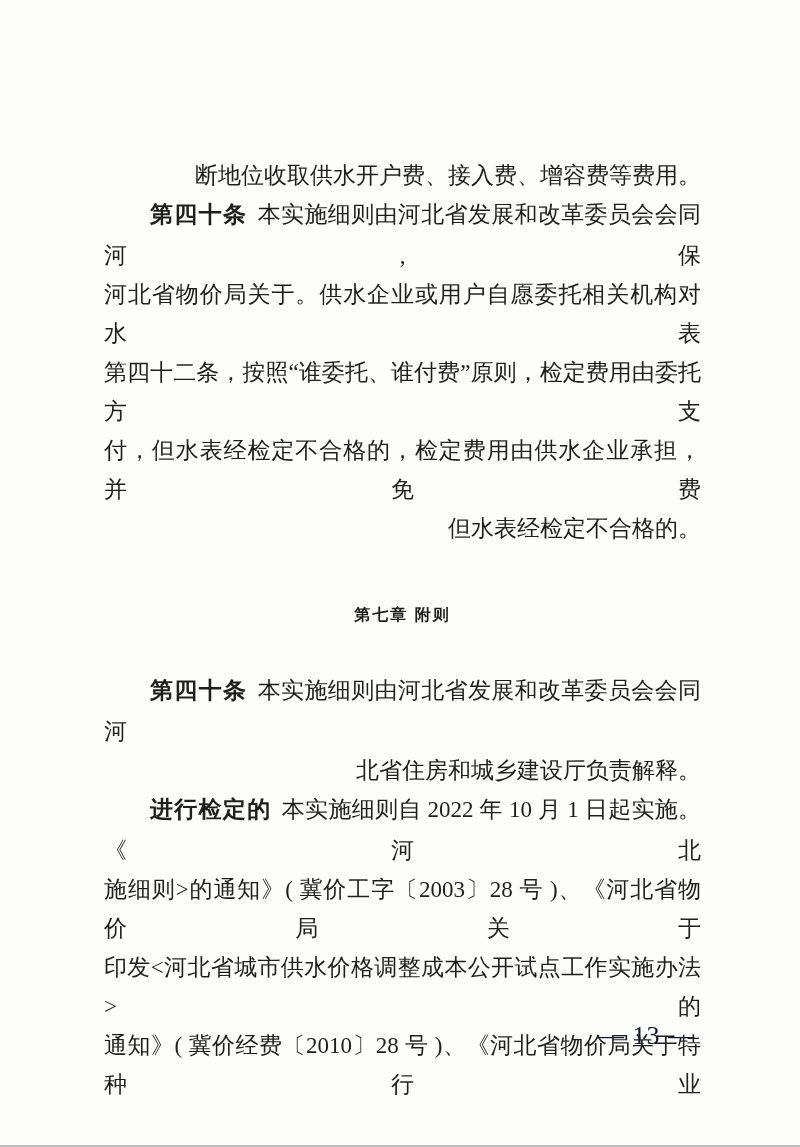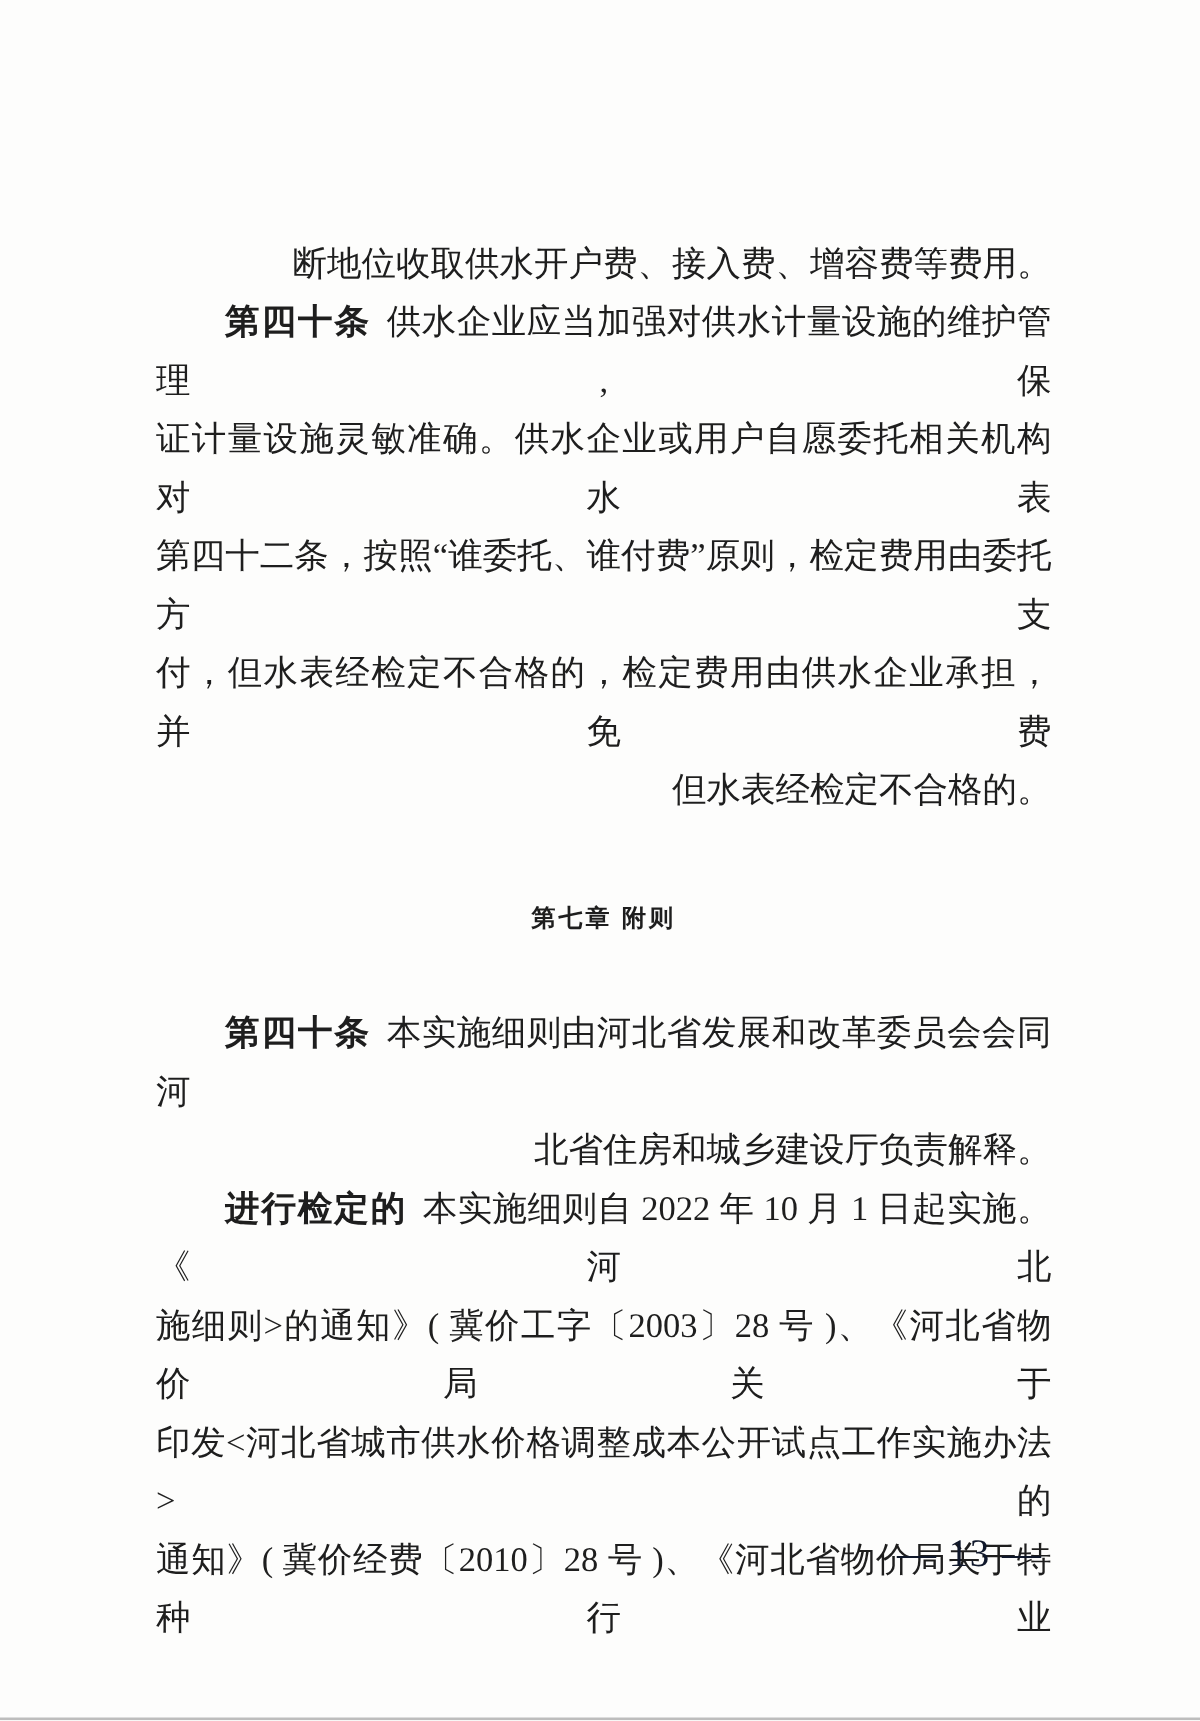--- a/index.html
+++ b/index.html
@@ -31,7 +31,7 @@
   .line.indent { text-indent: 46px; }
   .label {
     font-weight: 700;
-    font-family: Liberation Serif, serif;
+    font-family: Liberation Mono, monospace;
     margin-right: 0.45em;
     letter-spacing: 1px;
   }

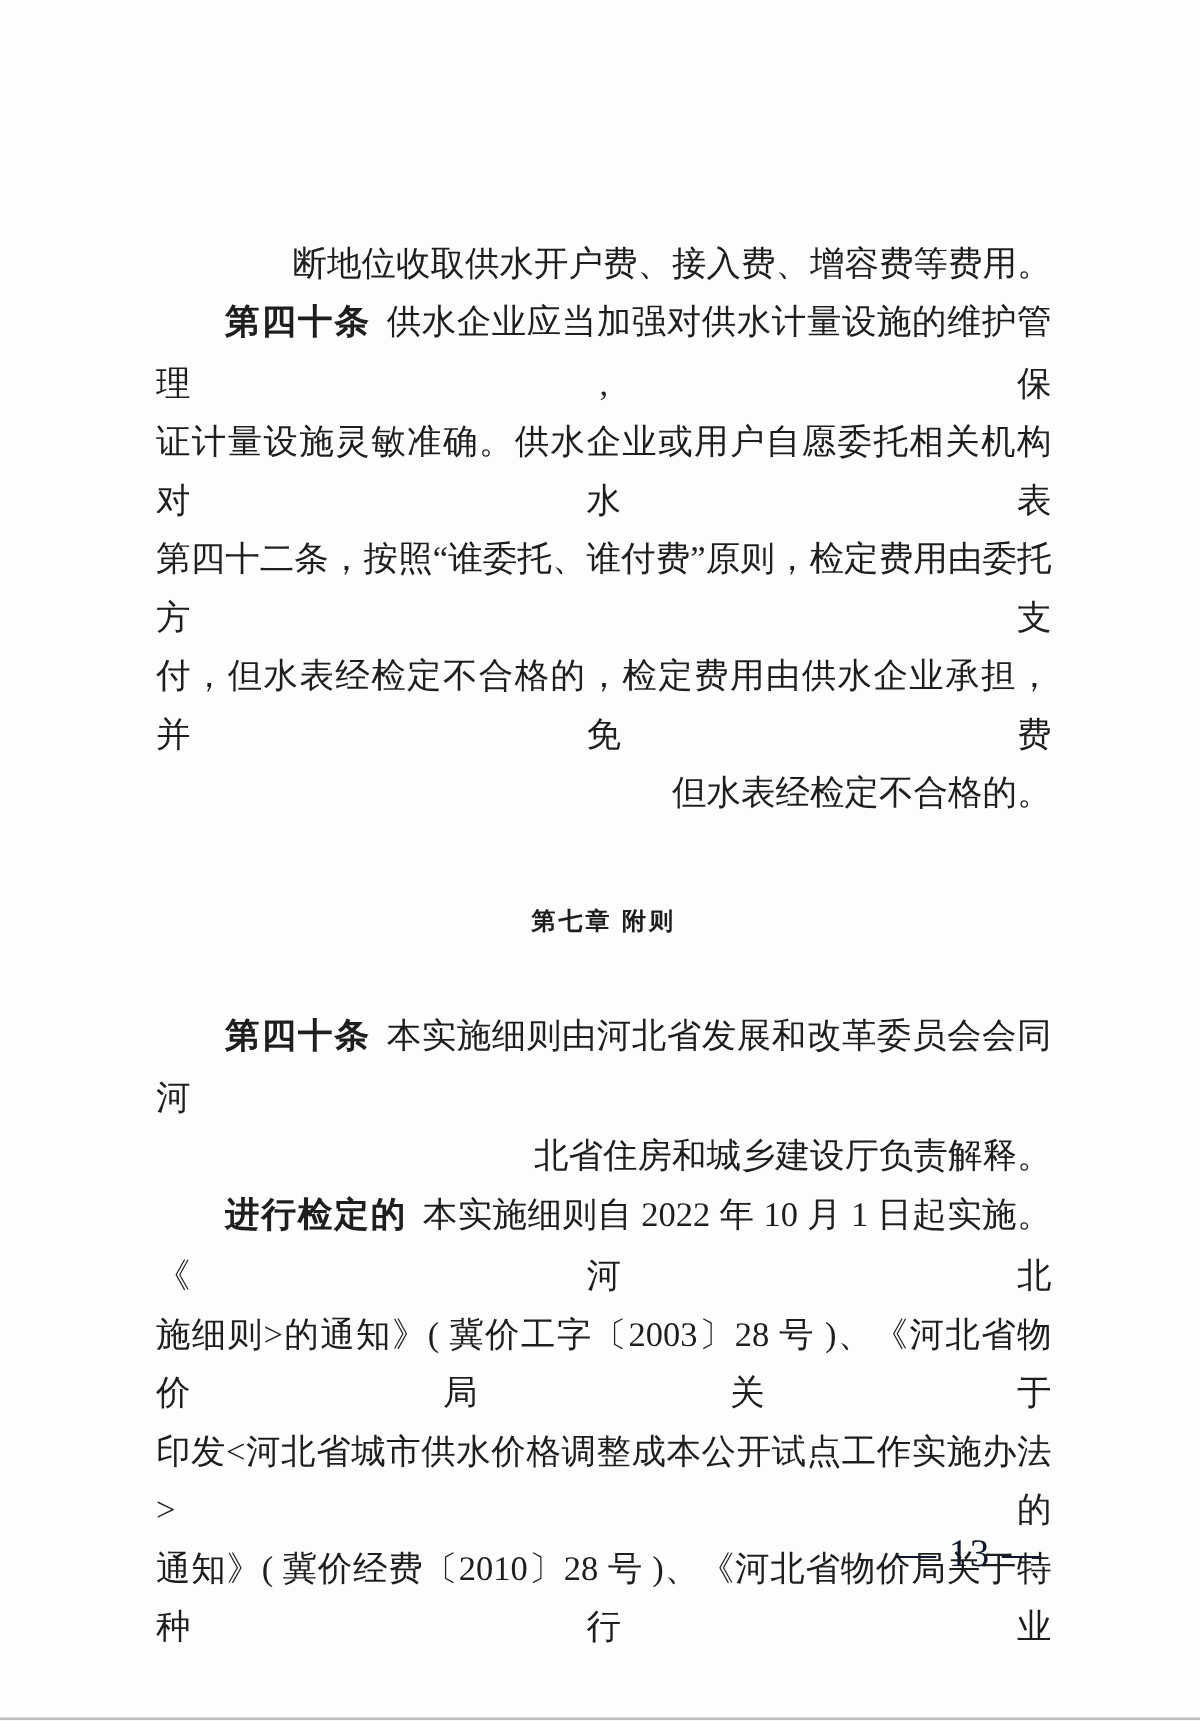--- a/index.html
+++ b/index.html
@@ -72,7 +72,7 @@
 
     <div class="line last"><span>断地位收取供水开户费、接入费、增容费等费用。</span></div>
 
-    <div class="line full indent"><span class="label">第四十条</span><span>供水企业应当加强对供水计量设施的维护管理,保</span></div>
+    <div class="line full indent"><span class="label">第四十条</span><span>本实施细则由河北省发展和改革委员会会同河,保</span></div>
     <div class="line full"><span>证计量设施灵敏准确。供水企业或用户自愿委托相关机构对水表</span></div>
     <div class="line full"><span>第四十二条，按照“谁委托、谁付费”原则，检定费用由委托方支</span></div>
     <div class="line full"><span>付，但水表经检定不合格的，检定费用由供水企业承担，并免费</span></div>

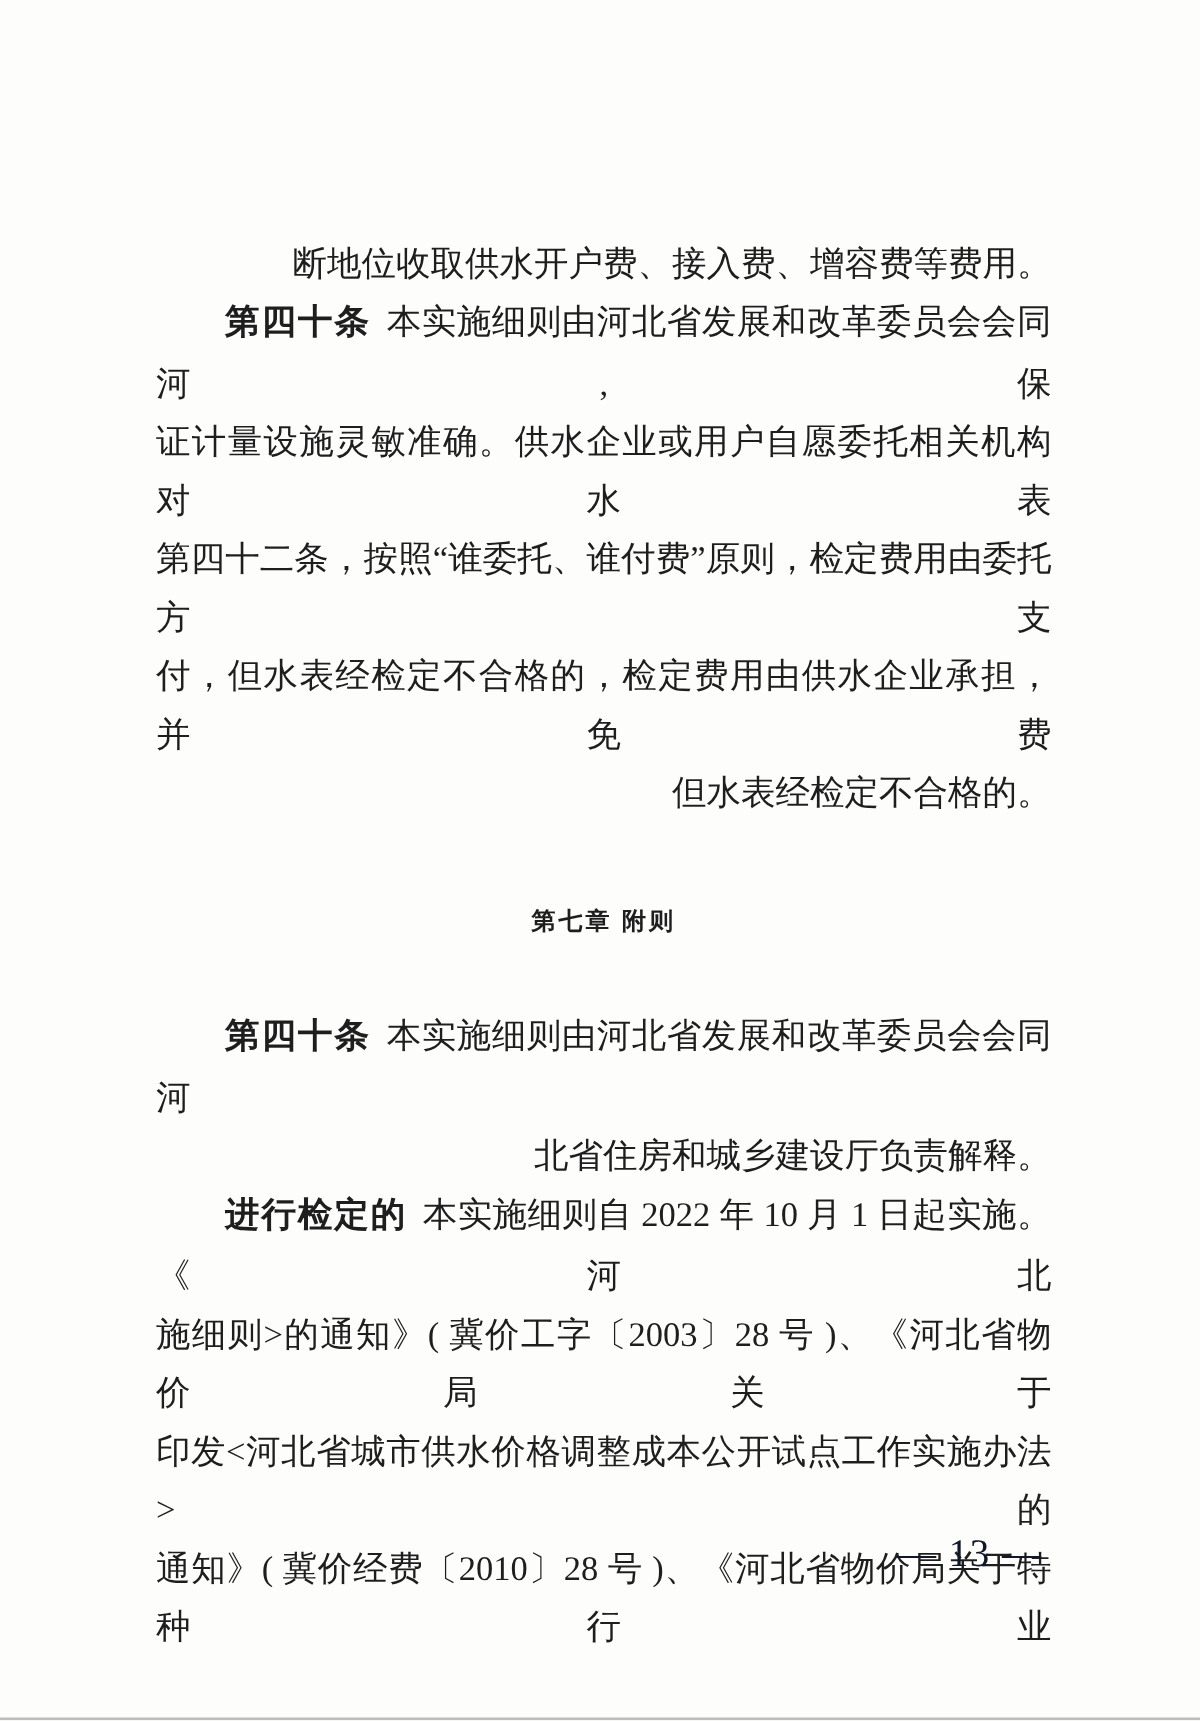--- a/index.html
+++ b/index.html
@@ -73,7 +73,7 @@
     <div class="line last"><span>断地位收取供水开户费、接入费、增容费等费用。</span></div>
 
     <div class="line full indent"><span class="label">第四十条</span><span>本实施细则由河北省发展和改革委员会会同河,保</span></div>
-    <div class="line full"><span>证计量设施灵敏准确。供水企业或用户自愿委托相关机构对水表</span></div>
+    <div class="line full"><span>河北省物价局关于。供水企业或用户自愿委托相关机构对水表</span></div>
     <div class="line full"><span>第四十二条，按照“谁委托、谁付费”原则，检定费用由委托方支</span></div>
     <div class="line full"><span>付，但水表经检定不合格的，检定费用由供水企业承担，并免费</span></div>
     <div class="line last"><span>但水表经检定不合格的。</span></div>

